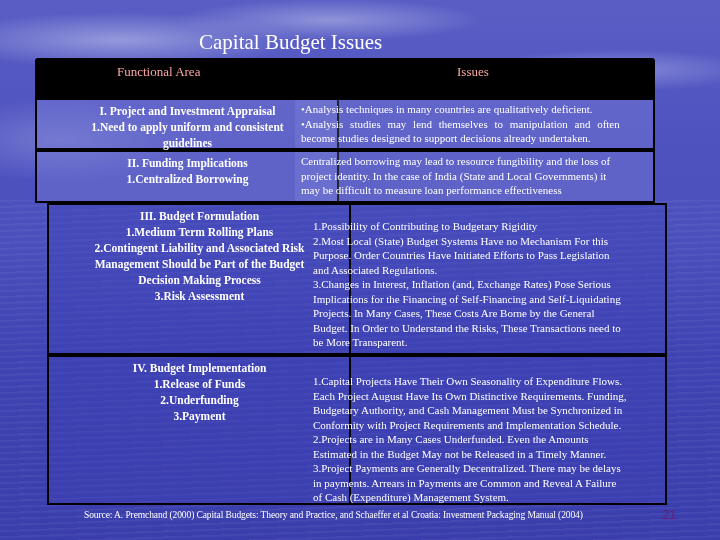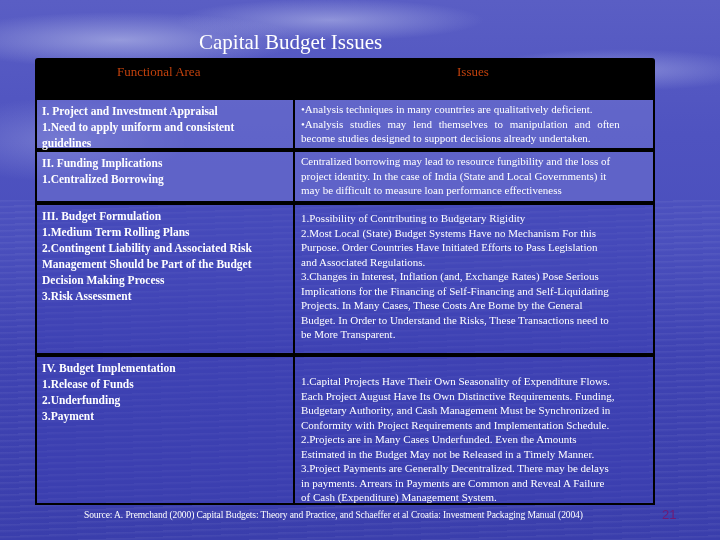--- a/index.html
+++ b/index.html
@@ -49,7 +49,7 @@
       position: absolute;
       top: 6px;
       font-size: 13px;
-      color: #c2410c;
+      color: #fca5a5;
       white-space: nowrap;
       text-align: right;
     }

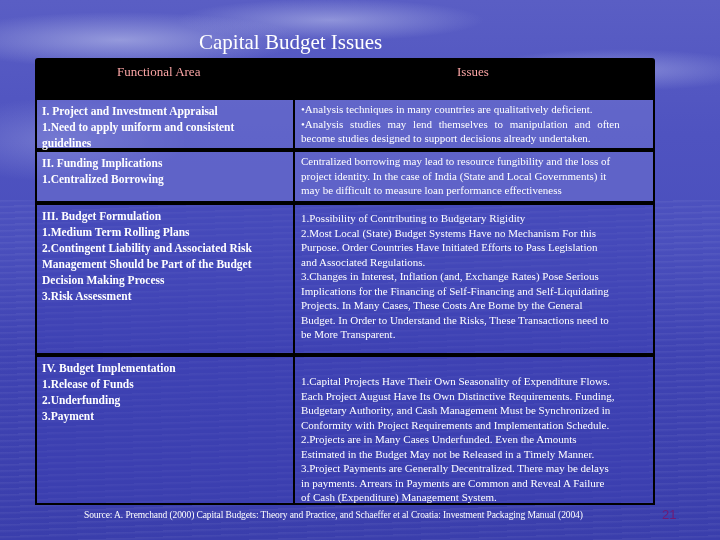--- a/index.html
+++ b/index.html
@@ -72,13 +72,14 @@
     }
     .cell-left {
       left: 0;
-      width: 258px;
+      width: 302px;
       border-right: 2px solid #000000;
       padding: 3px 4px 0 5px;
       font-weight: bold;
       font-size: 11.5px;
       line-height: 16px;
       color: #ffffff;
+      text-align: center;
     }
     .cell-right {
       left: 258px;

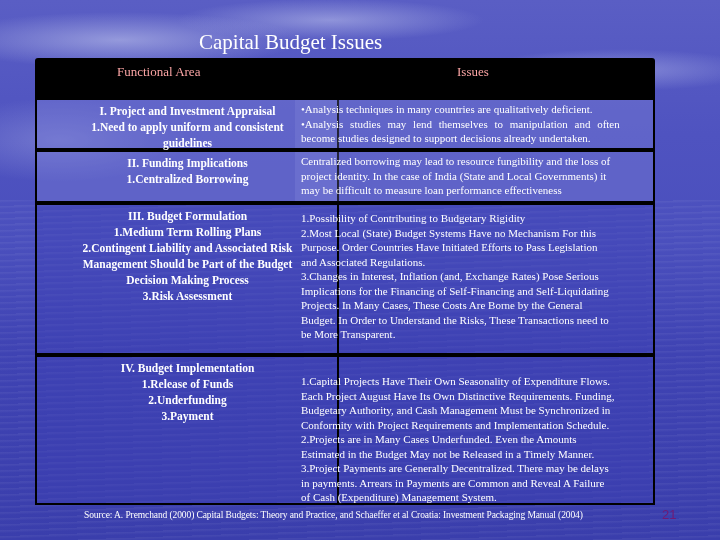--- a/index.html
+++ b/index.html
@@ -100,7 +100,7 @@
     }
     .row3 .cell-right, .row4 .cell-right { padding-top: 6px; }
     .row4 .cell-right { padding-top: 17px; }
-    .row3, .row4 { background: rgba(60, 64, 180, 0.35); }
+    .row3, .row4 { background: rgba(60, 64, 180, 0.35); margin-left: 12px; }
 
     .source {
       position: absolute;

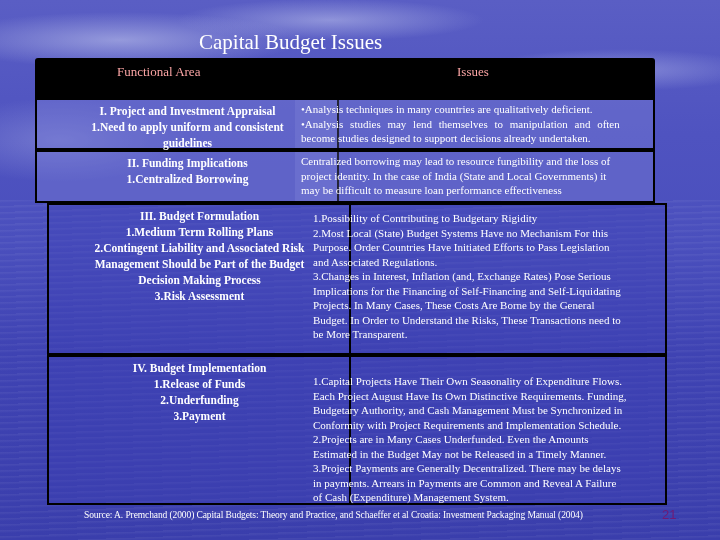--- a/index.html
+++ b/index.html
@@ -98,7 +98,7 @@
     .row1 .cell-left, .row2 .cell-left, .row1 .cell-right, .row2 .cell-right {
       background: rgba(140, 145, 225, 0.25);
     }
-    .row3 .cell-right, .row4 .cell-right { padding-top: 6px; }
+    .row3 .cell-right, .row4 .cell-right { padding-top: 14px; }
     .row4 .cell-right { padding-top: 17px; }
     .row3, .row4 { background: rgba(60, 64, 180, 0.35); margin-left: 12px; }
 

